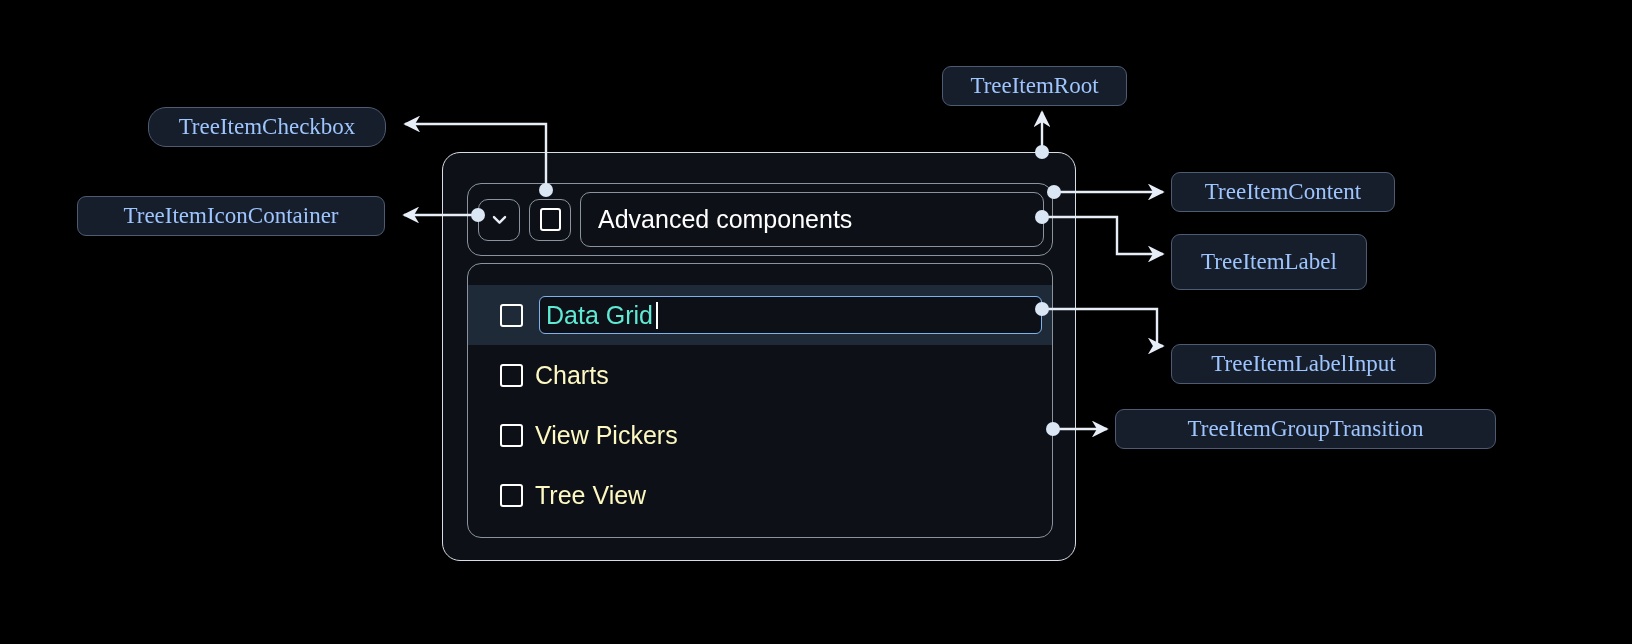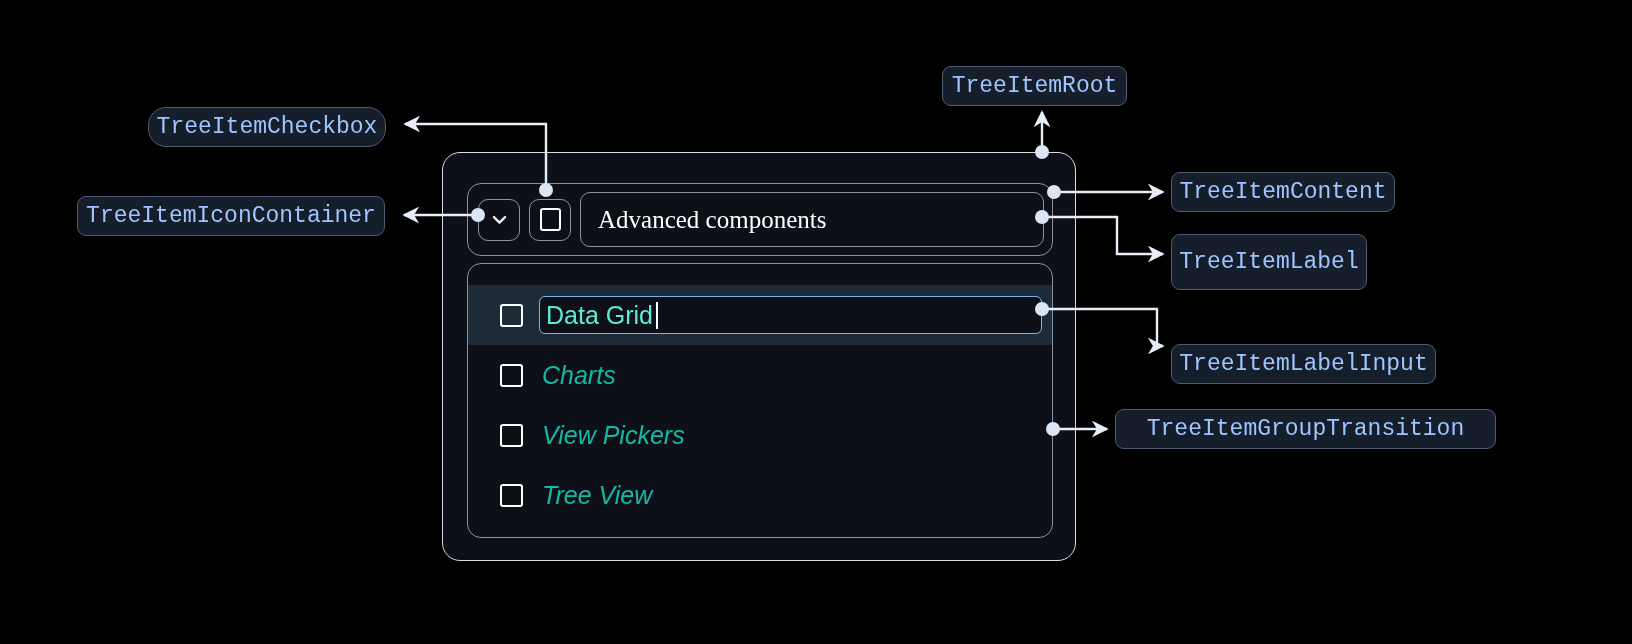--- a/index.html
+++ b/index.html
@@ -33,7 +33,7 @@
     border: 1px solid #4d5c72;
     border-radius: 9px;
     color: #9ec5fe;
-    font-family: Liberation Mono, monospace;
+    font-family: Liberation Serif, serif;
     font-size: 23px;
     letter-spacing: 0px;
     white-space: nowrap;

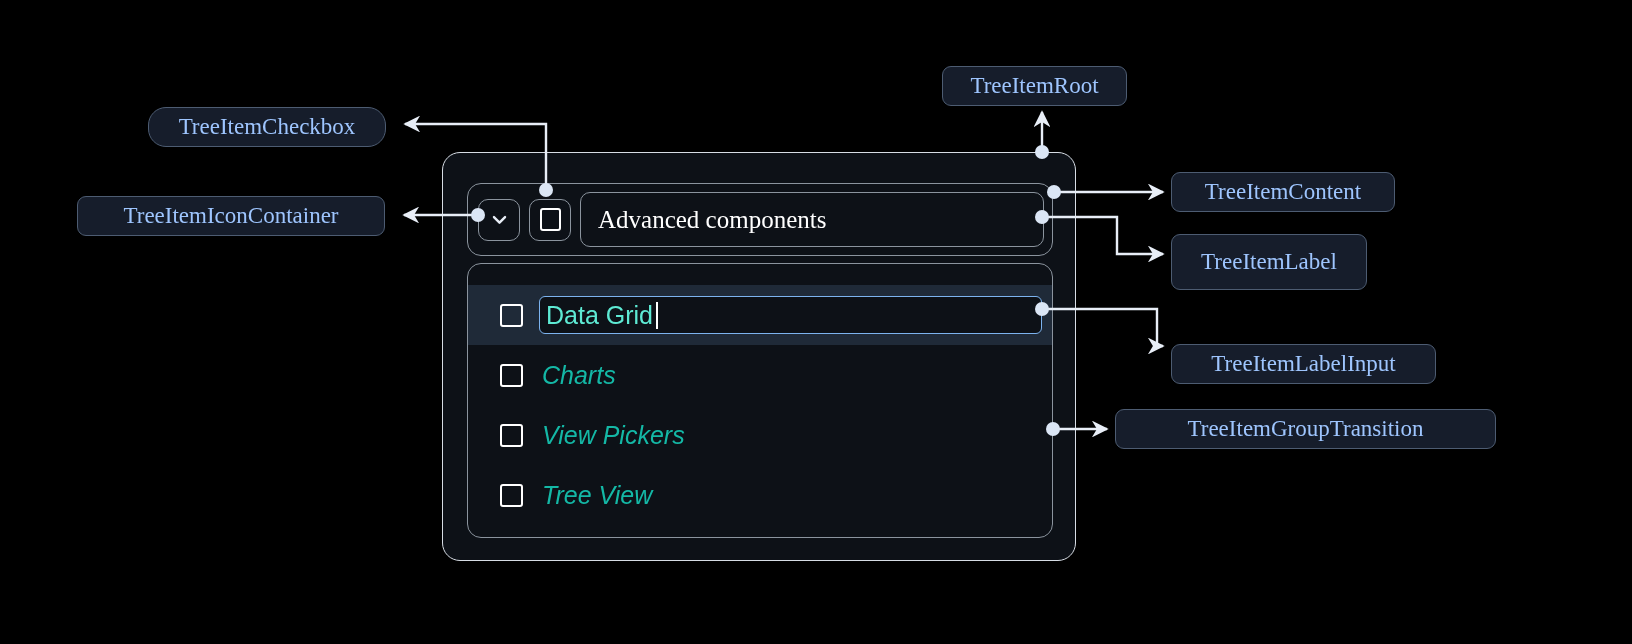--- a/index.html
+++ b/index.html
@@ -115,7 +115,6 @@
     padding-left: 17px;
     color: #ffffff;
     font-size: 25px;
-    font-family: Liberation Serif, serif;
   }
 
   .group-box {

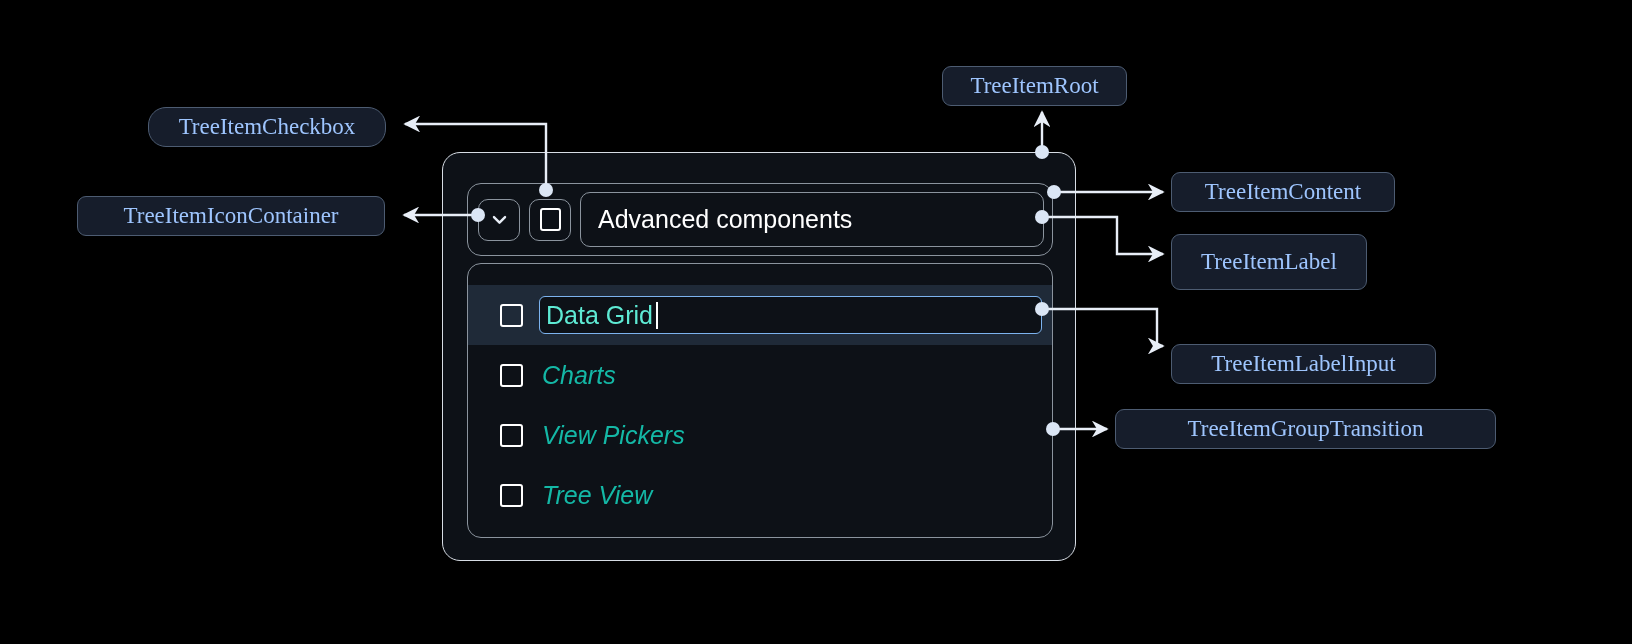--- a/index.html
+++ b/index.html
@@ -148,10 +148,9 @@
     flex: none;
   }
   .row .rlabel {
-    margin-left: 19px;
-    color: #14b8a6;
+    margin-left: 12px;
+    color: #fef9c3;
     font-size: 25px;
-    font-style: italic;
   }
   .row .rinput {
     margin-left: 16px;

